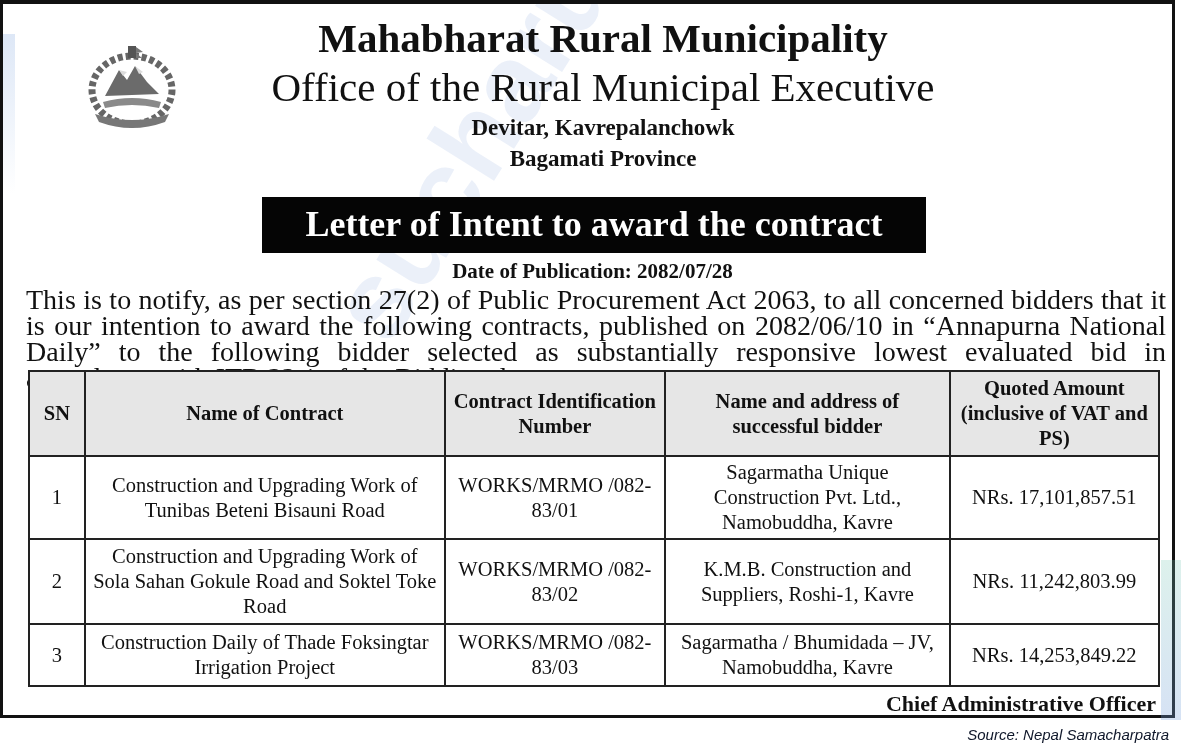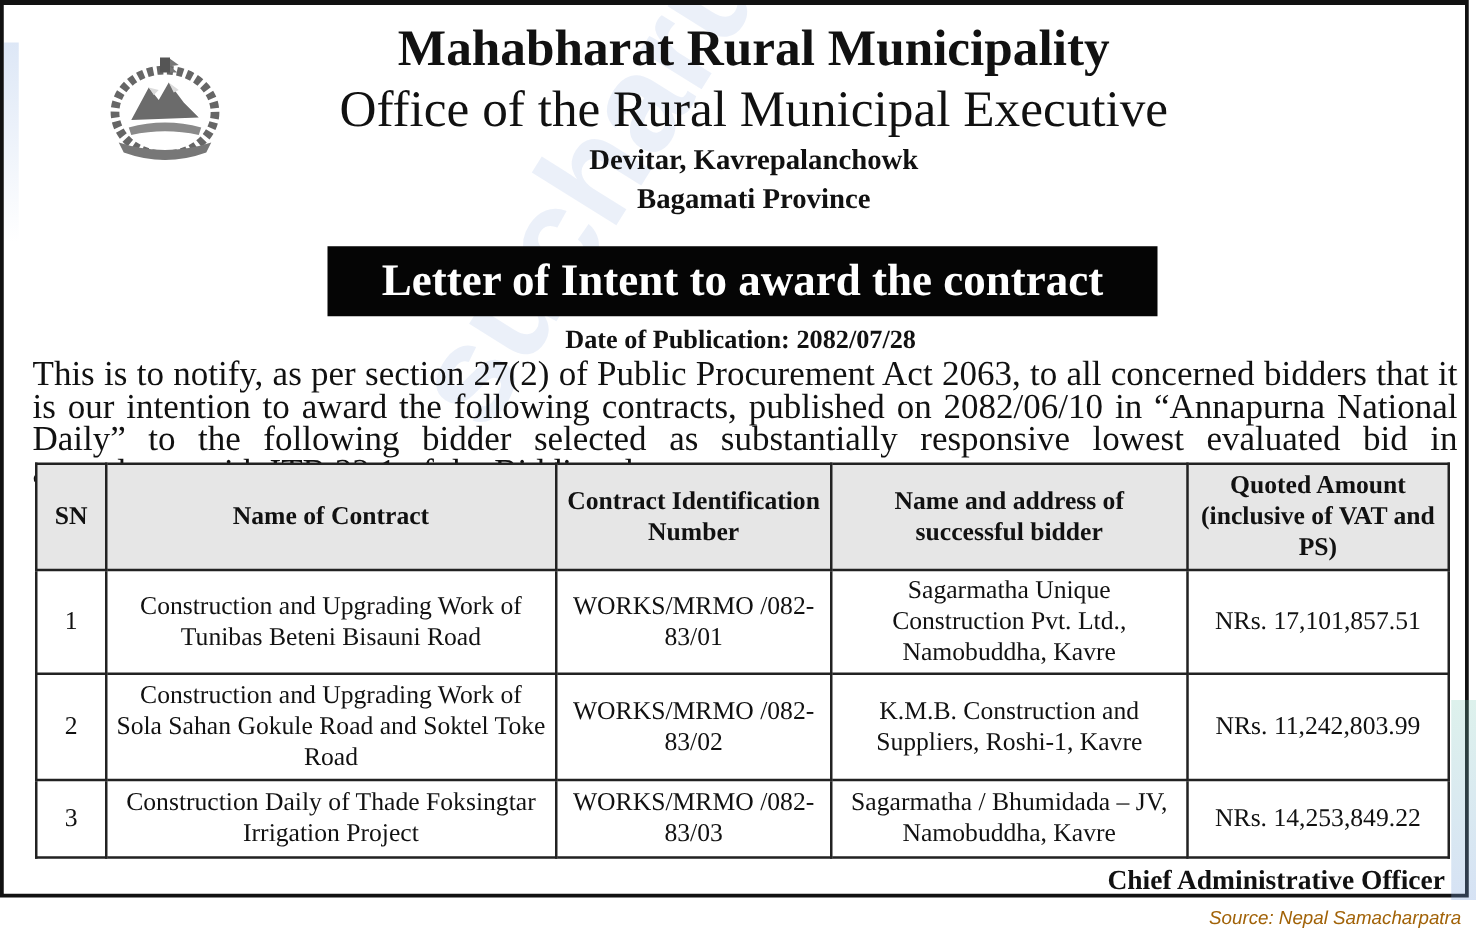--- a/index.html
+++ b/index.html
@@ -66,7 +66,7 @@
     .source {
       position: absolute; right: 12px; top: 726px;
       font-family: "Liberation Sans", sans-serif; font-style: italic;
-      font-size: 15px; color: #a16207;
+      font-size: 15px; color: #0f172a;
     }
     .accent-left {
       position: absolute; left: 0; top: 30px; width: 12px; height: 160px;

